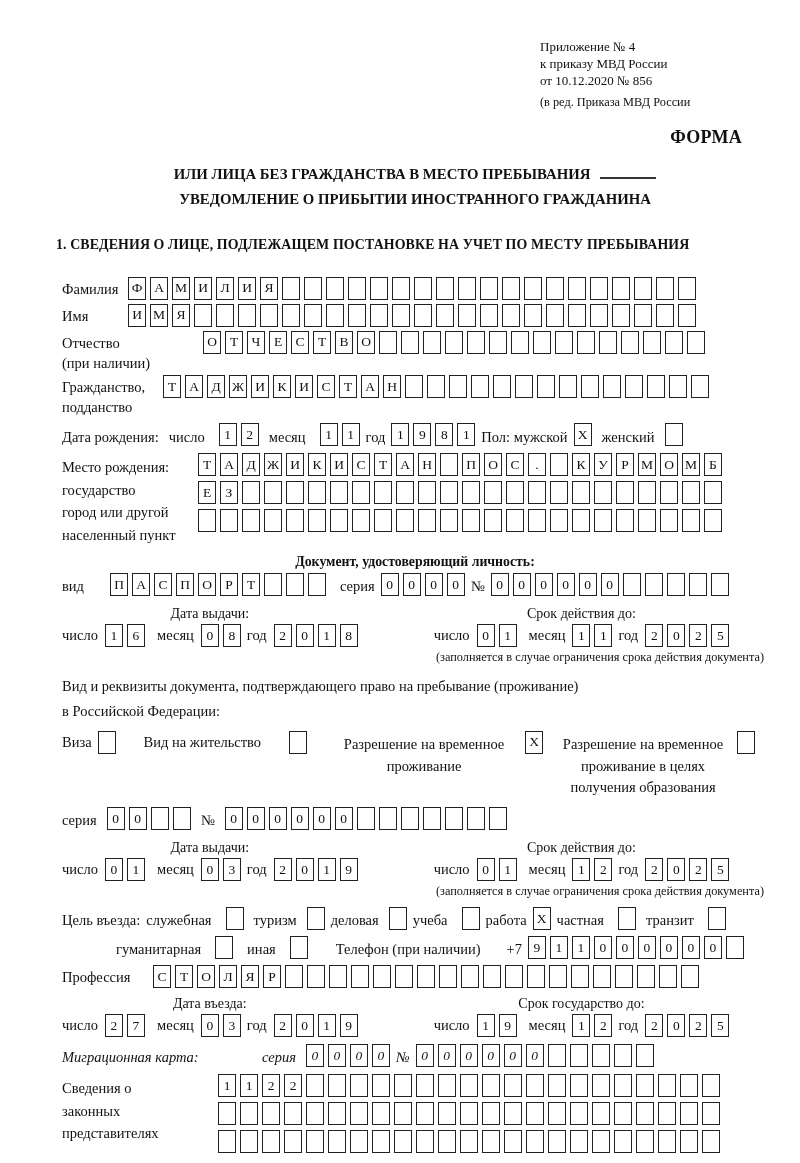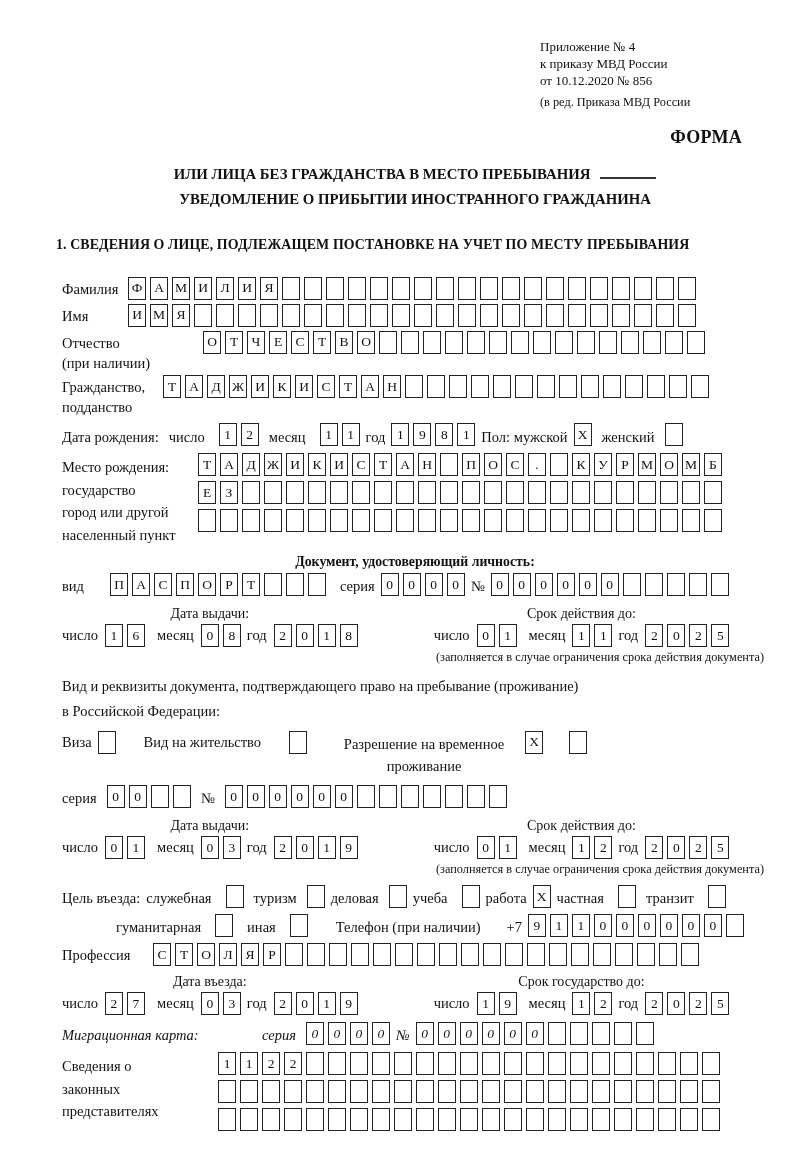--- a/index.html
+++ b/index.html
@@ -433,6 +433,7 @@
     <div class="cell">X</div>
   </div>
   <div class="chk-opt" style="margin-left:16px;">
+    <span class="t wrap-lbl" style="width:168px;">Разрешение на временное проживание в целях получения образования</span>
       <span class="gap10"></span>
     <div class="cell"></div>
   </div>

